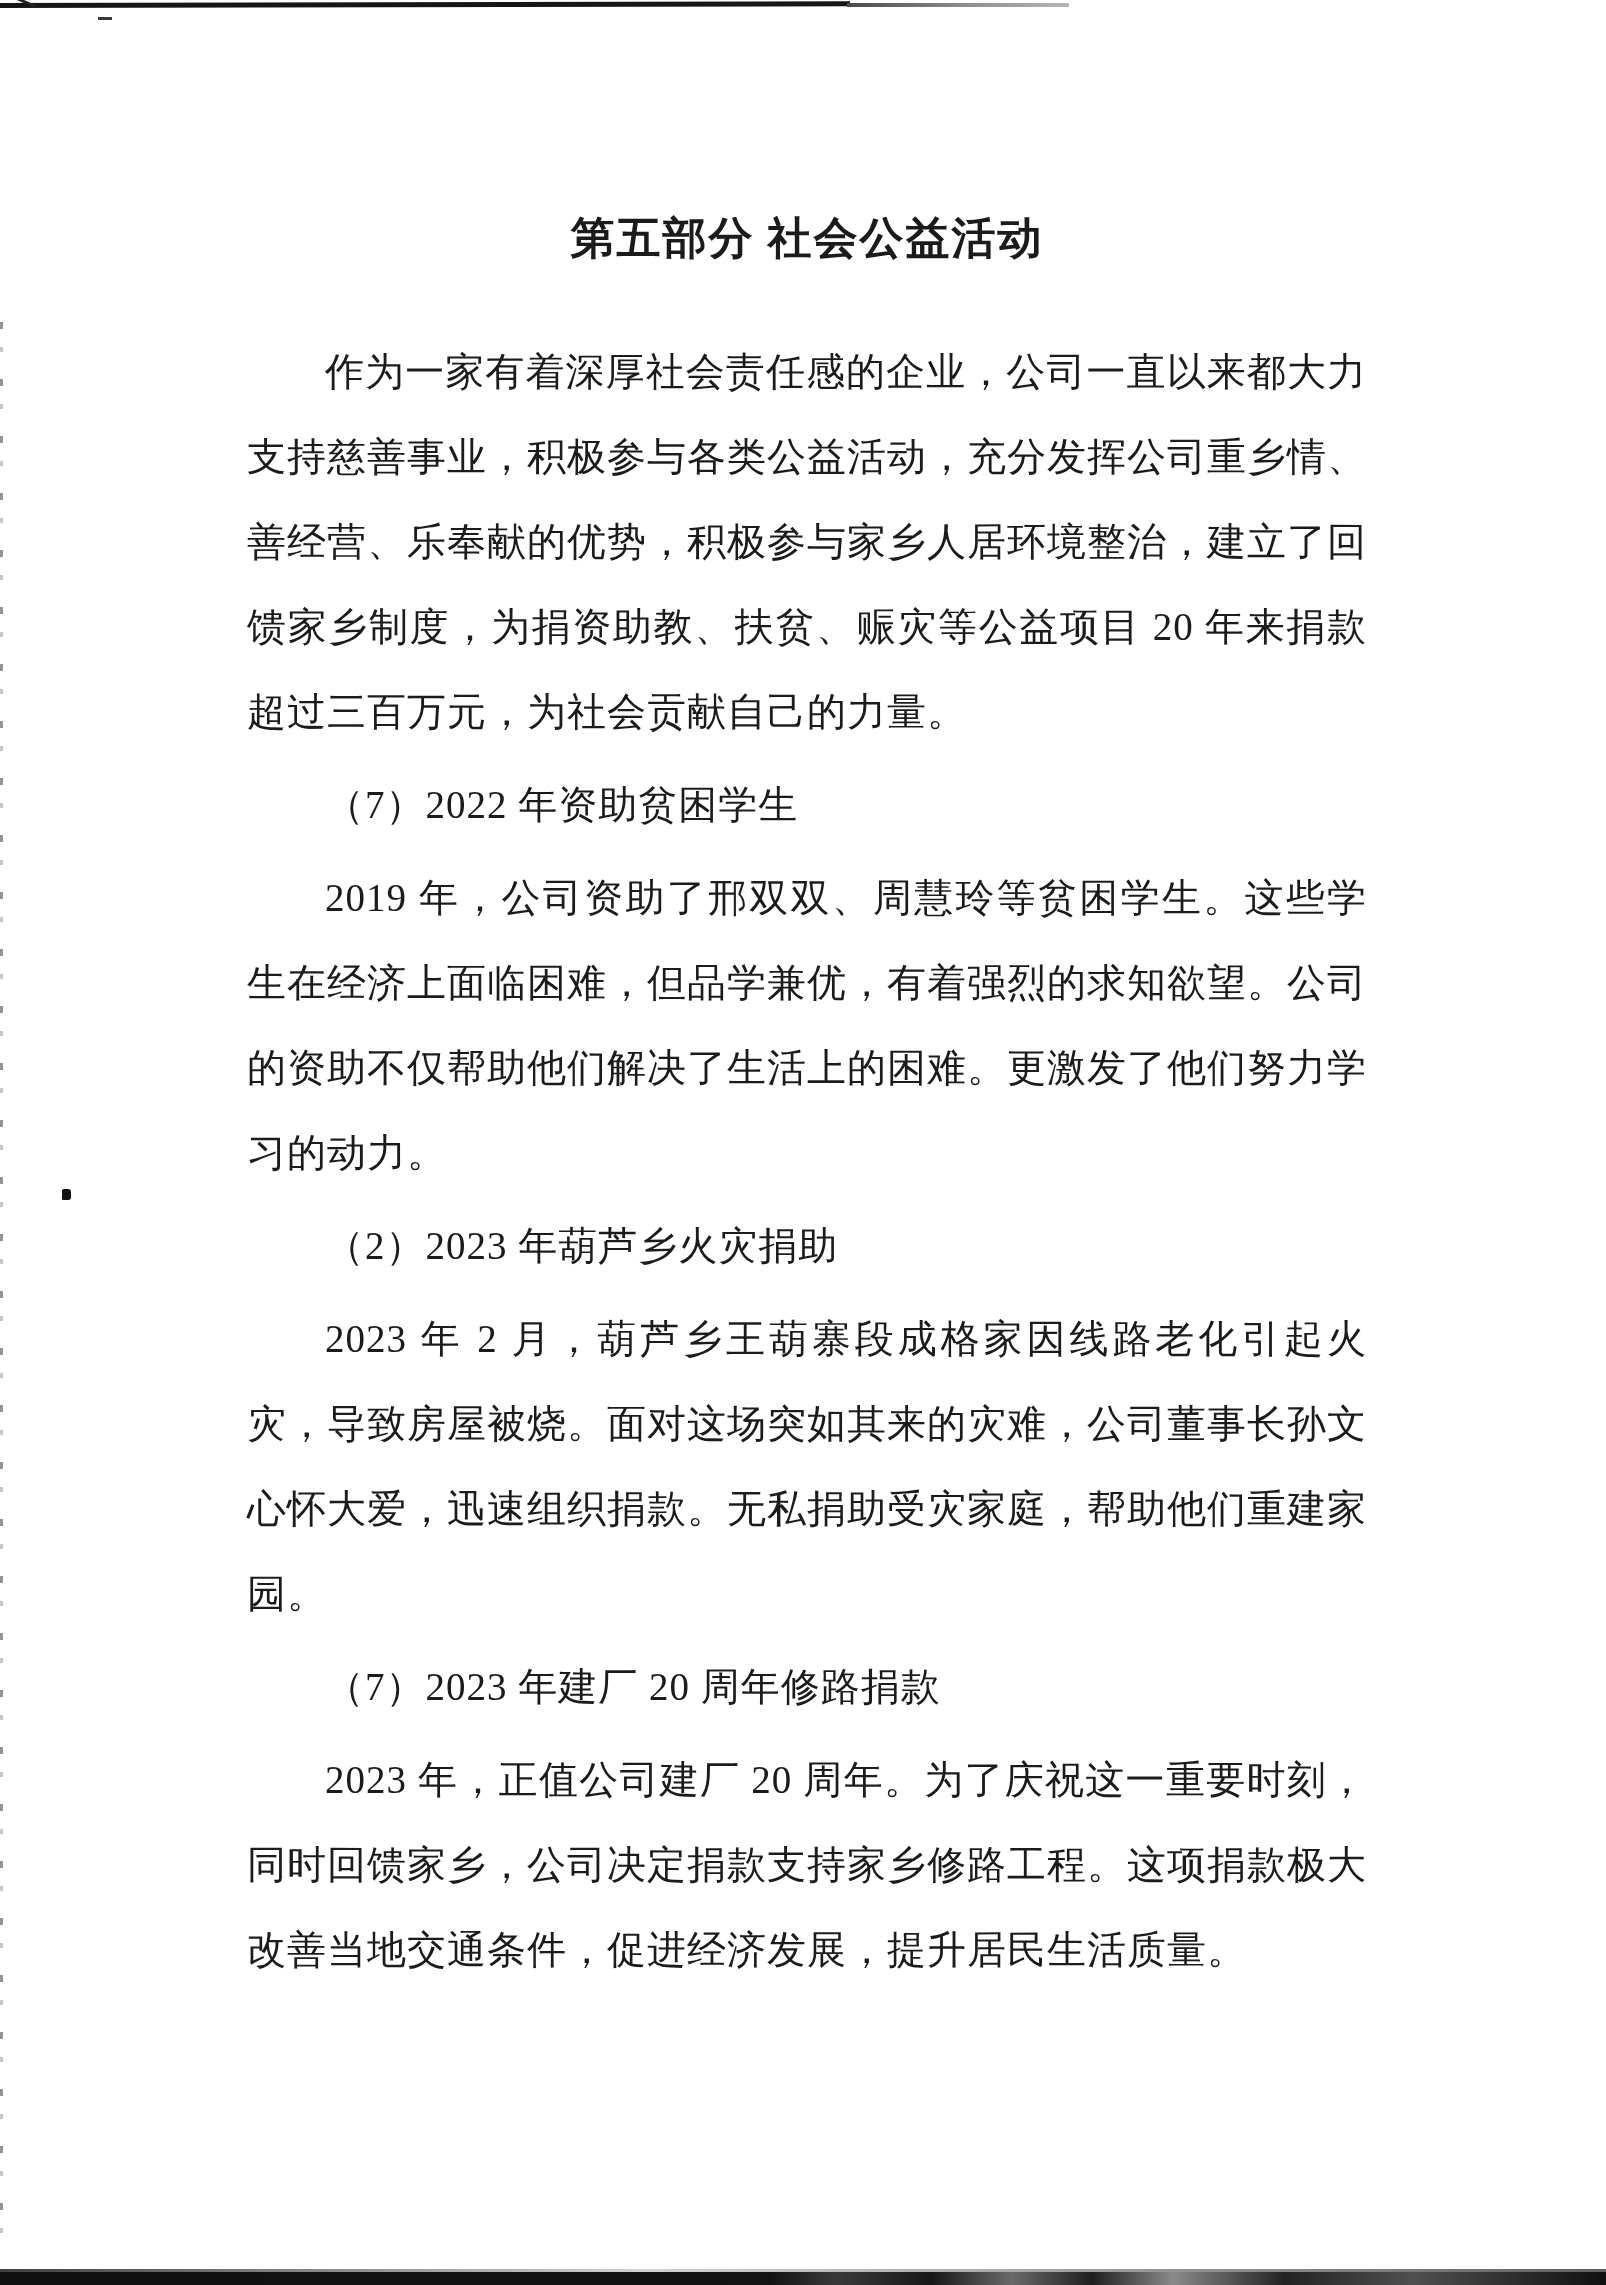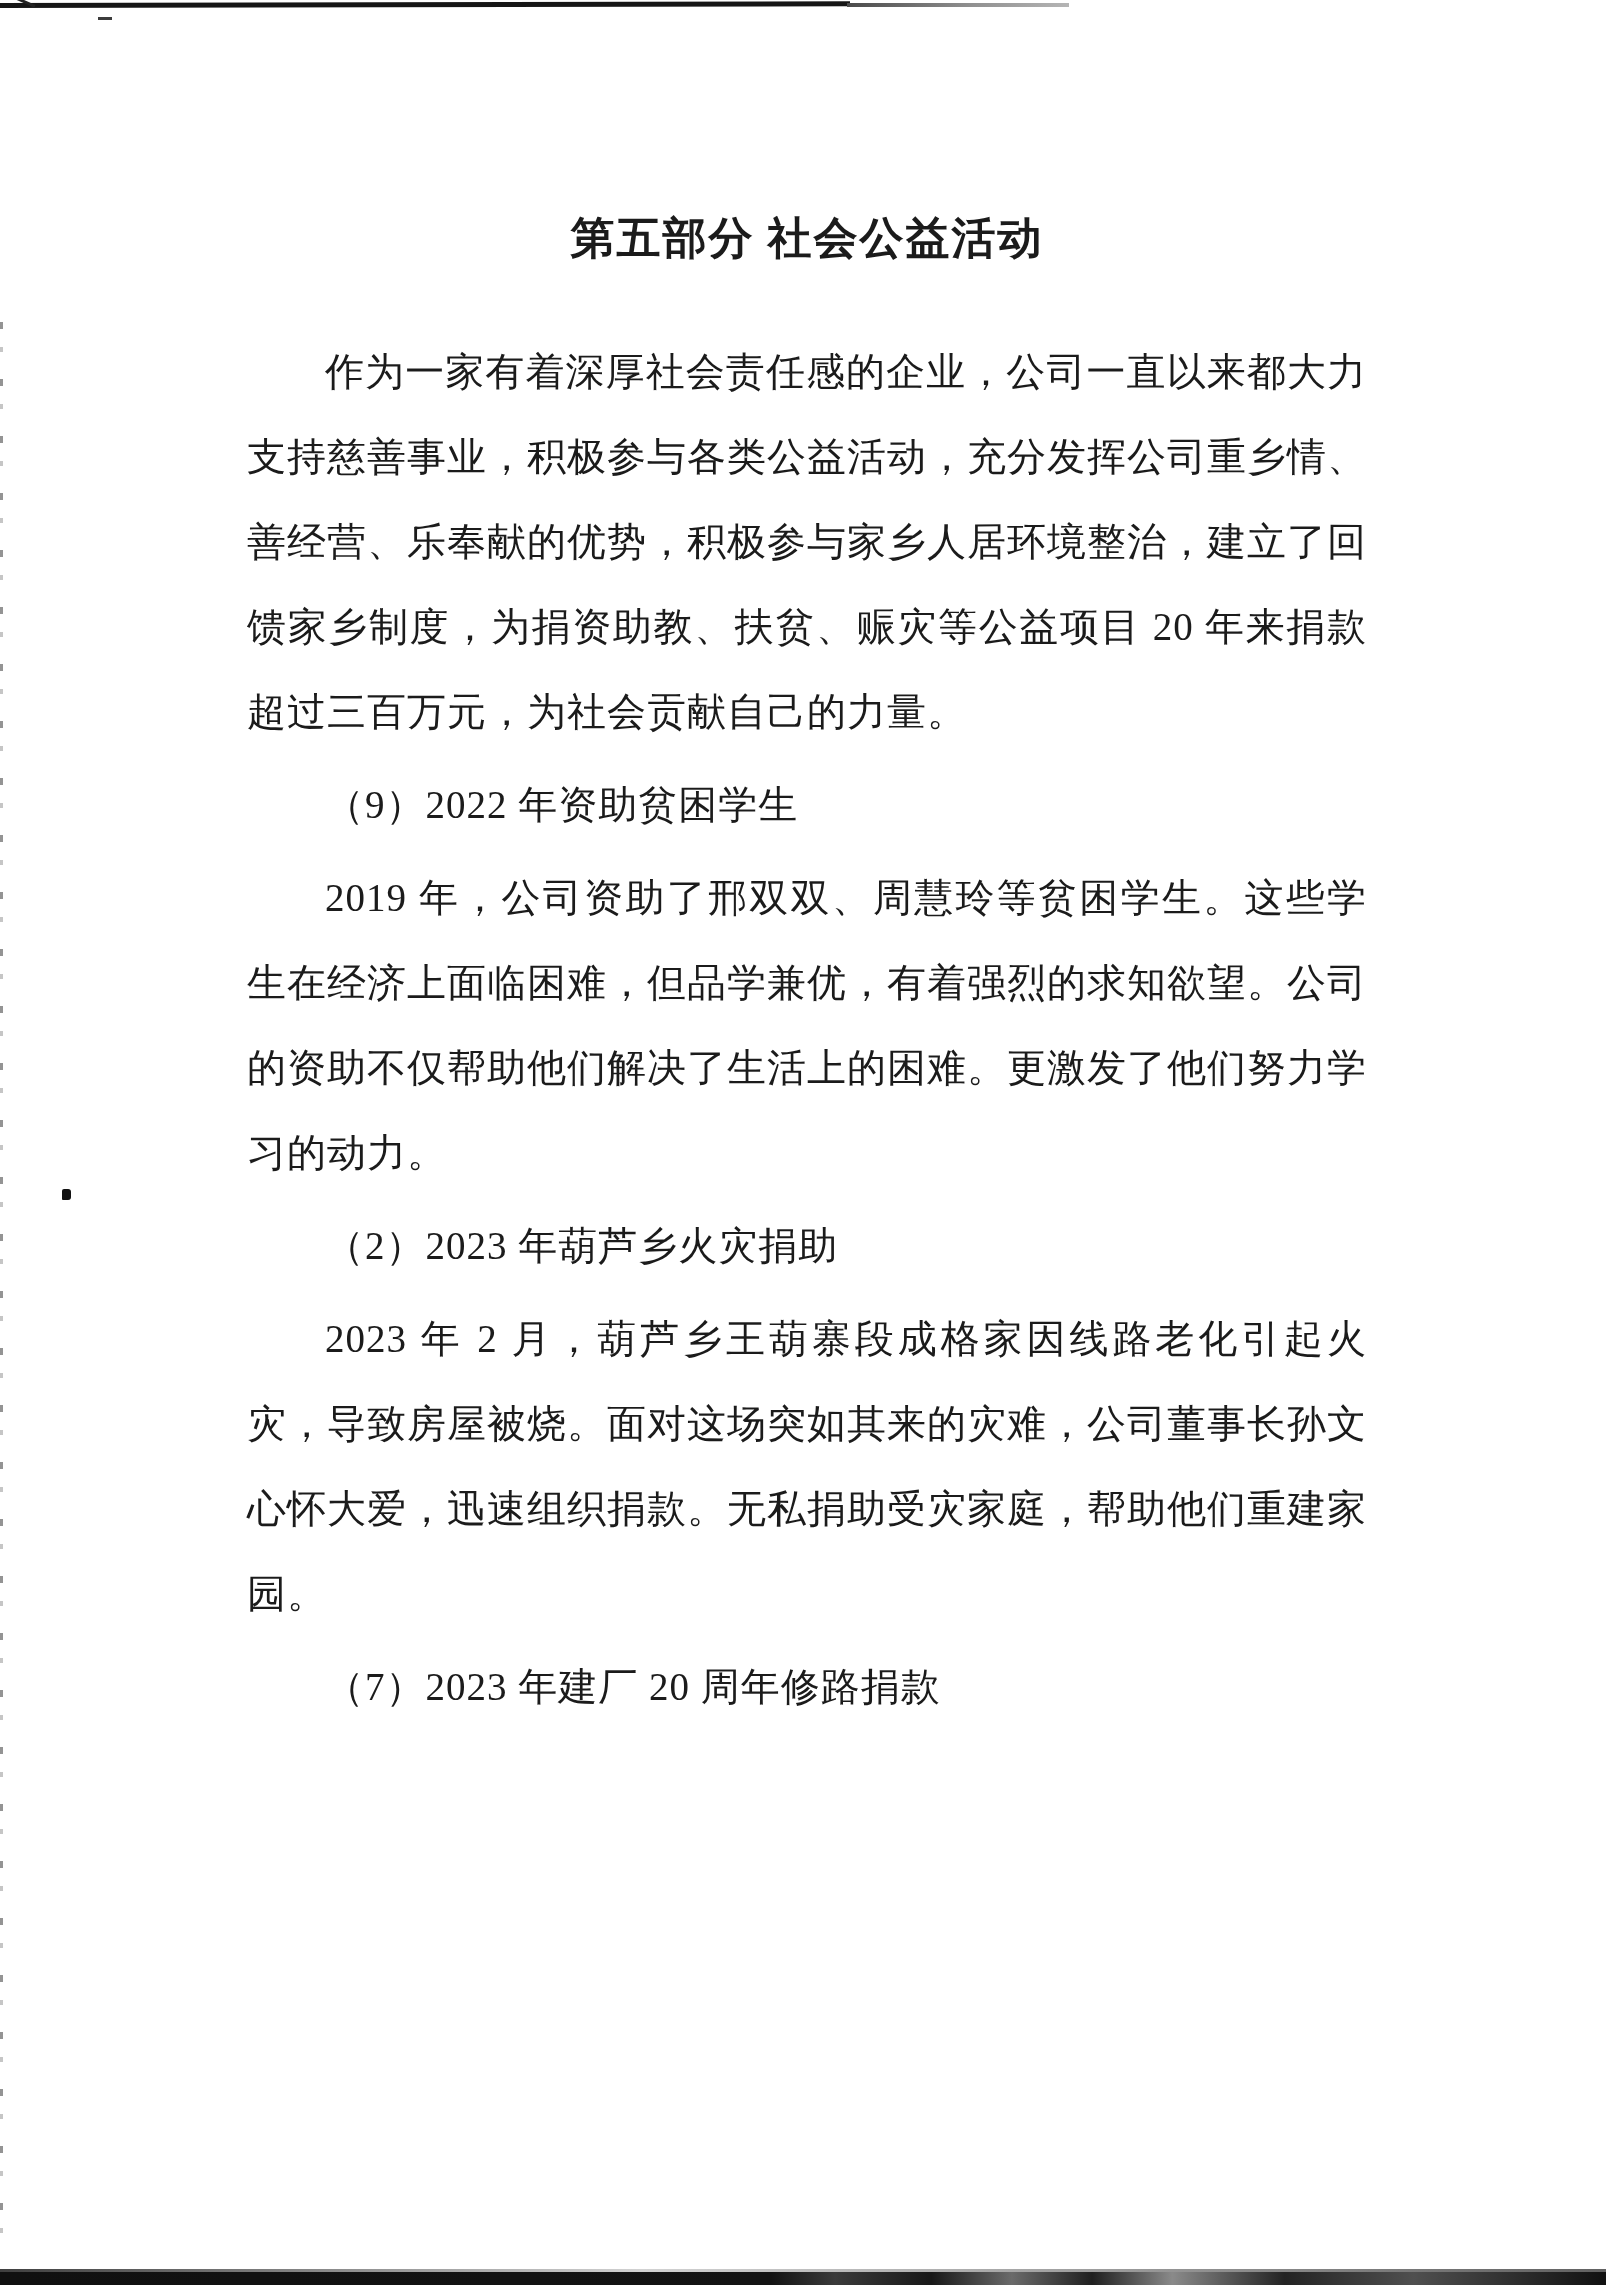--- a/index.html
+++ b/index.html
@@ -120,7 +120,7 @@
 
     <p class="para">作为一家有着深厚社会责任感的企业，公司一直以来都大力支持慈善事业，积极参与各类公益活动，充分发挥公司重乡情、善经营、乐奉献的优势，积极参与家乡人居环境整治，建立了回馈家乡制度，为捐资助教、扶贫、赈灾等公益项目 20 年来捐款超过三百万元，为社会贡献自己的力量。</p>
 
-    <p class="para">（9）2022 年资助贫困学生</p>
+    <p class="para">（7）2022 年资助贫困学生</p>
 
     <p class="para">2019 年，公司资助了邢双双、周慧玲等贫困学生。这些学生在经济上面临困难，但品学兼优，有着强烈的求知欲望。公司的资助不仅帮助他们解决了生活上的困难。更激发了他们努力学习的动力。</p>
 

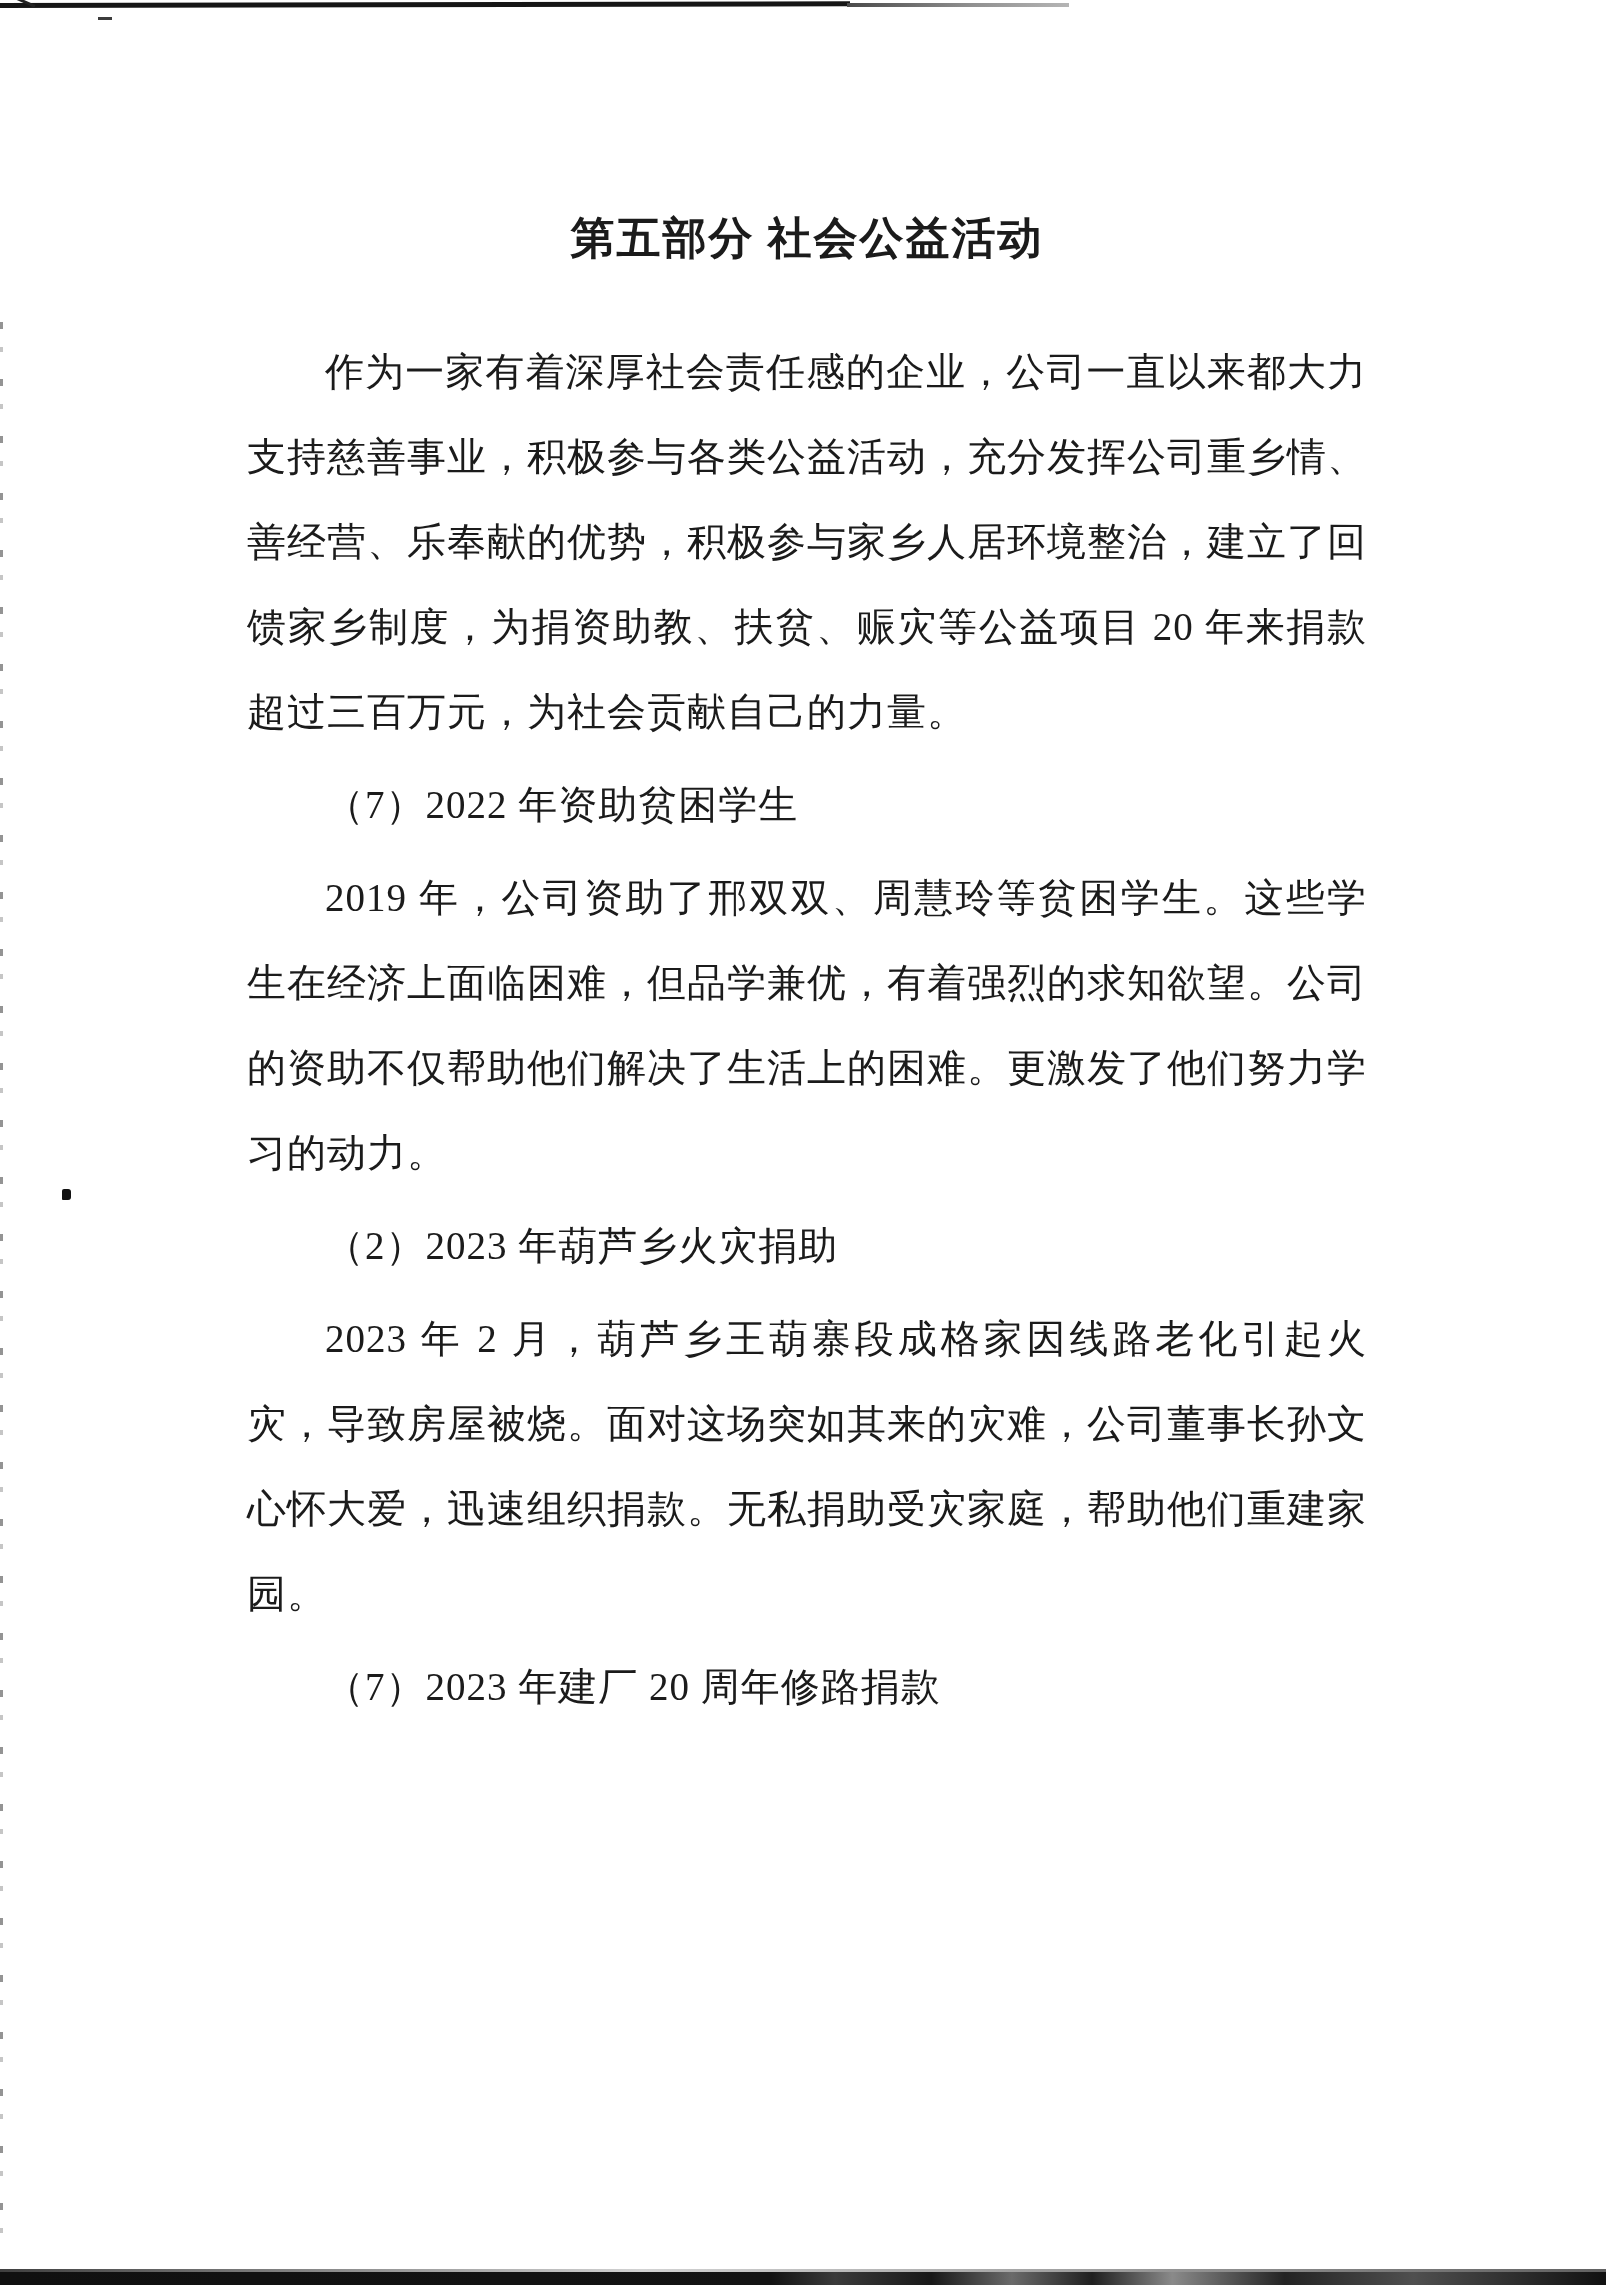--- a/index.html
+++ b/index.html
@@ -130,6 +130,7 @@
 
     <p class="para">（7）2023 年建厂 20 周年修路捐款</p>
 
+    <p class="para">2023 年，正值公司建厂 20 周年。为了庆祝这一重要时刻，同时回馈家乡，公司决定捐款支持家乡修路工程。这项捐款极大改善当地交通条件，促进经济发展，提升居民生活质量。</p>
   </main>
 
 </div>

